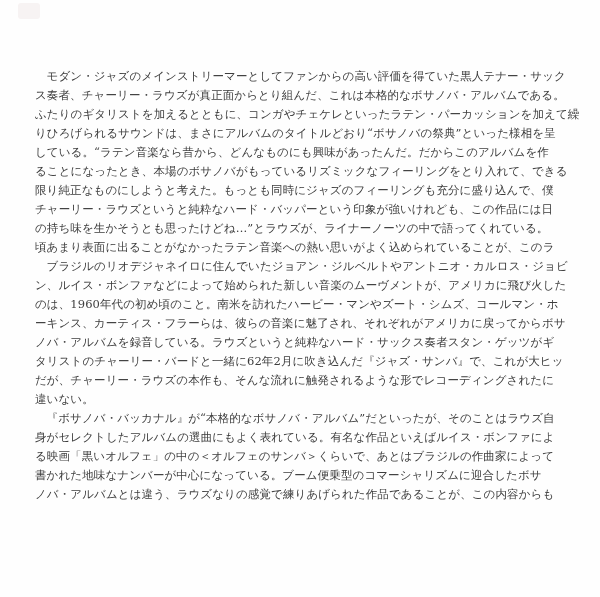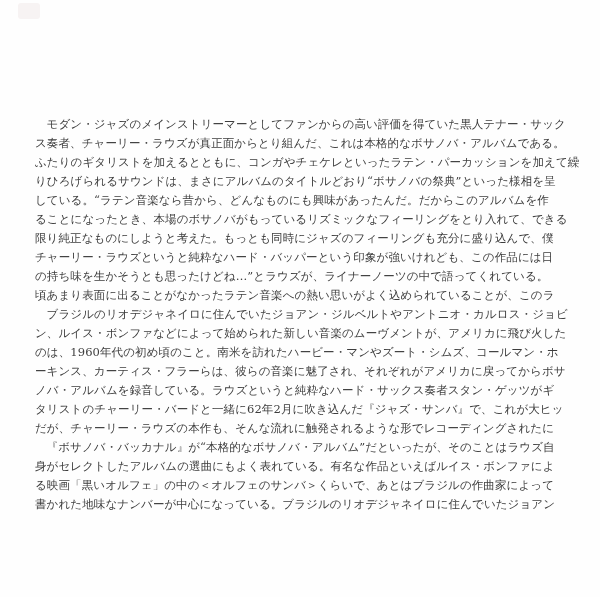--- a/index.html
+++ b/index.html
@@ -33,7 +33,6 @@
     font-size: 11.5px;
     line-height: 19px;
     letter-spacing: 0.1px;
-    margin-top: 48px;
   }
   .line {
     white-space: pre;

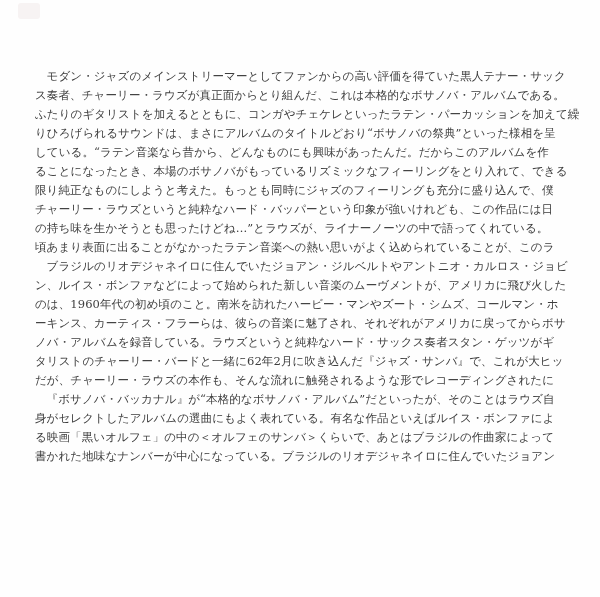--- a/index.html
+++ b/index.html
@@ -63,6 +63,7 @@
     <div class="line">ノバ・アルバムを録音している。ラウズというと純粋なハード・サックス奏者スタン・ゲッツがギ</div>
     <div class="line">タリストのチャーリー・バードと一緒に62年2月に吹き込んだ『ジャズ・サンバ』で、これが大ヒッ</div>
     <div class="line">だが、チャーリー・ラウズの本作も、そんな流れに触発されるような形でレコーディングされたに</div>
+    <div class="line">違いない。</div>
     <div class="line">　『ボサノバ・バッカナル』が“本格的なボサノバ・アルバム”だといったが、そのことはラウズ自</div>
     <div class="line">身がセレクトしたアルバムの選曲にもよく表れている。有名な作品といえばルイス・ボンファによ</div>
     <div class="line">る映画「黒いオルフェ」の中の＜オルフェのサンバ＞くらいで、あとはブラジルの作曲家によって</div>

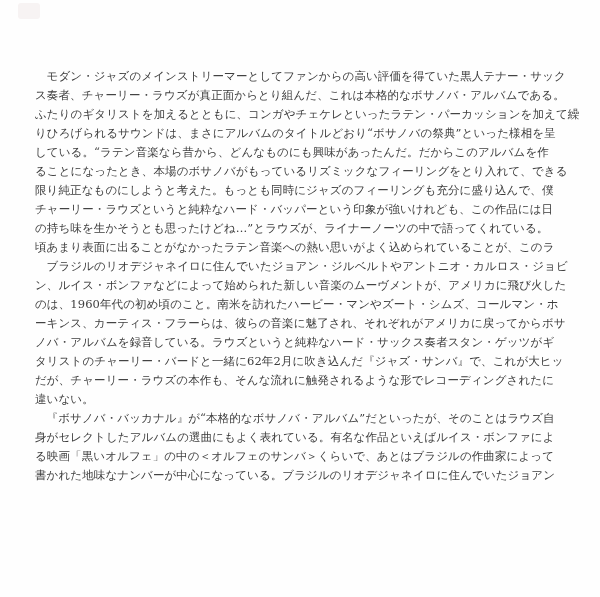--- a/index.html
+++ b/index.html
@@ -67,7 +67,7 @@
     <div class="line">　『ボサノバ・バッカナル』が“本格的なボサノバ・アルバム”だといったが、そのことはラウズ自</div>
     <div class="line">身がセレクトしたアルバムの選曲にもよく表れている。有名な作品といえばルイス・ボンファによ</div>
     <div class="line">る映画「黒いオルフェ」の中の＜オルフェのサンバ＞くらいで、あとはブラジルの作曲家によって</div>
-    <div class="line">書かれた地味なナンバーが中心になっている。ブラジルのリオデジャネイロに住んでいたジョアン</div>
+    <div class="line">書かれた地味なナンバーが中心になっている。ブーム便乗型のコマーシャリズムに迎合したボサ</div>
   </div>
 </div>
 

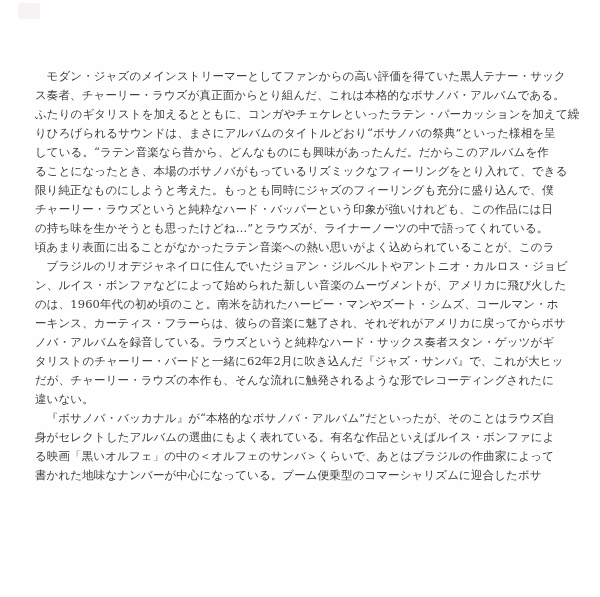--- a/index.html
+++ b/index.html
@@ -68,6 +68,7 @@
     <div class="line">身がセレクトしたアルバムの選曲にもよく表れている。有名な作品といえばルイス・ボンファによ</div>
     <div class="line">る映画「黒いオルフェ」の中の＜オルフェのサンバ＞くらいで、あとはブラジルの作曲家によって</div>
     <div class="line">書かれた地味なナンバーが中心になっている。ブーム便乗型のコマーシャリズムに迎合したボサ</div>
+    <div class="line">ノバ・アルバムとは違う、ラウズなりの感覚で練りあげられた作品であることが、この内容からも</div>
   </div>
 </div>
 

